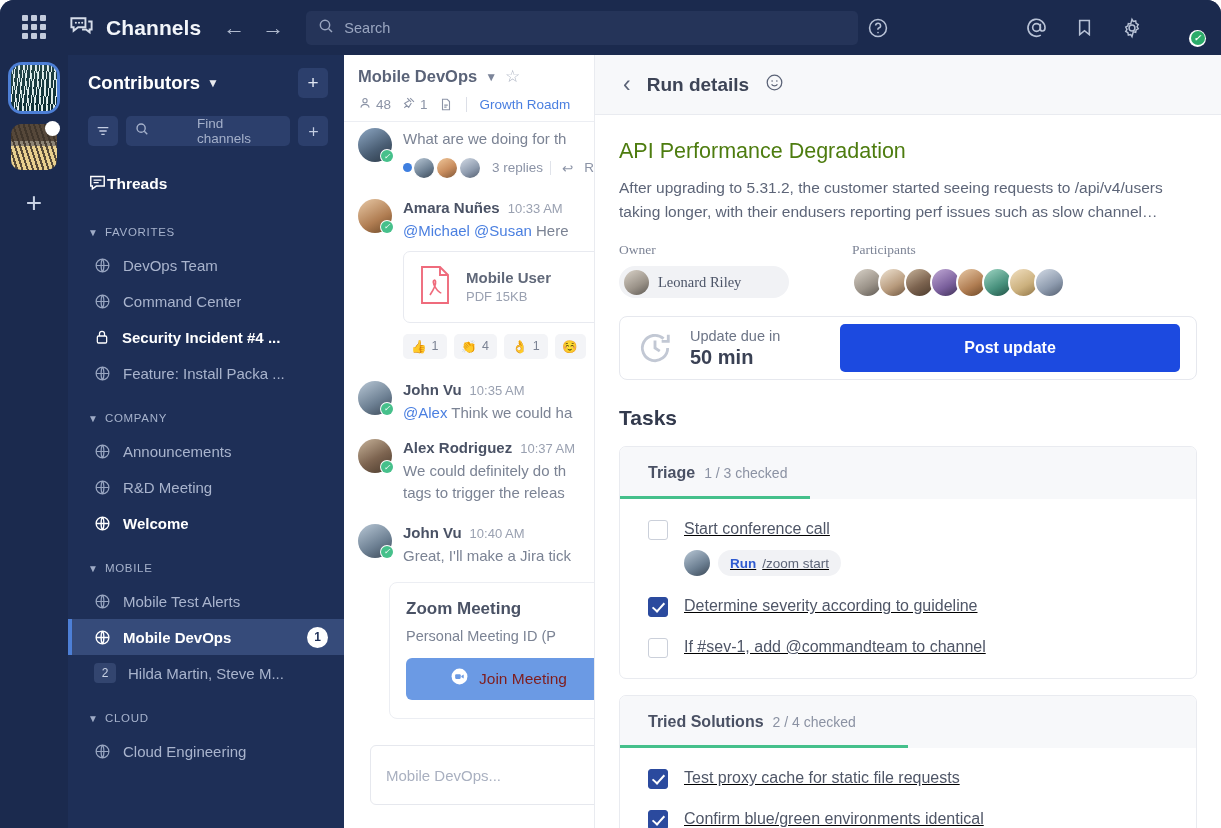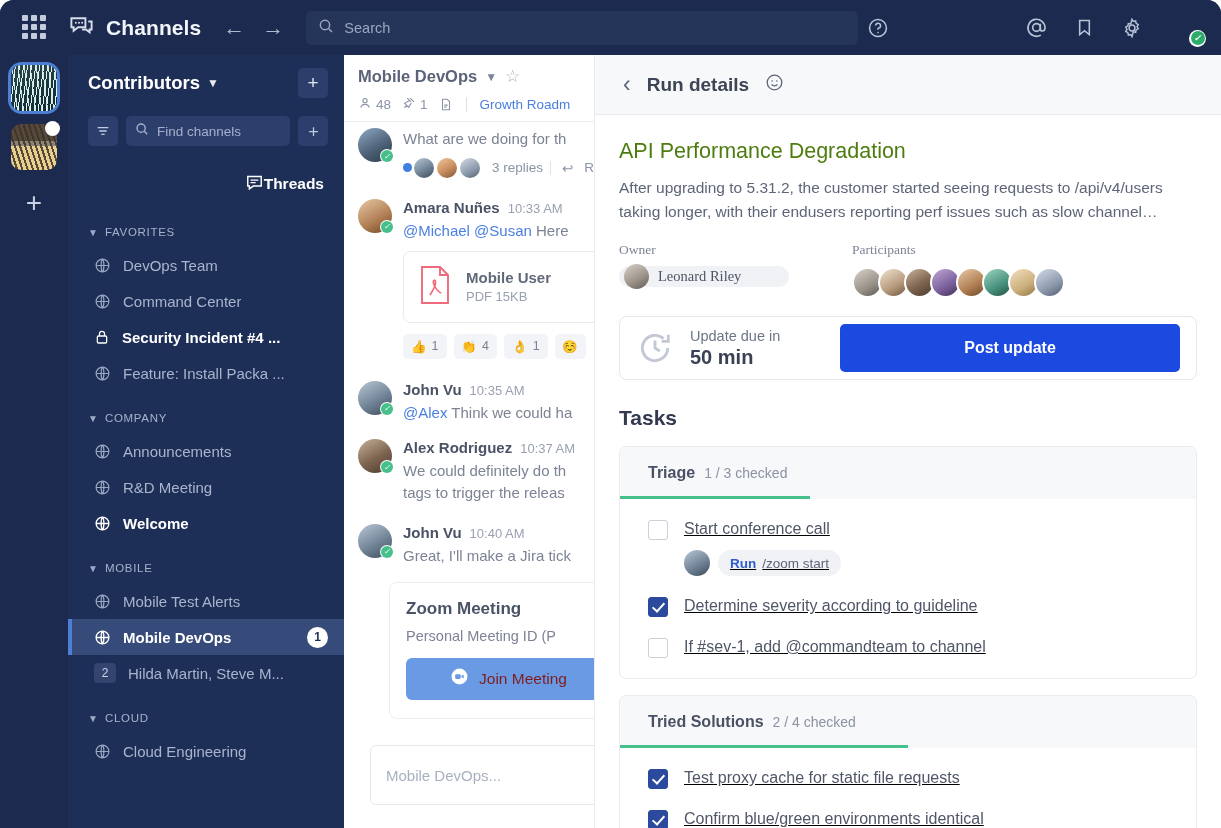--- a/index.html
+++ b/index.html
@@ -103,7 +103,7 @@
     flex: 1; height: 30px; background: #2c3f6c; border-radius: 5px;
     display: flex; align-items: center; gap: 8px; padding: 0 9px; cursor: text;
   }
-  .sb-find .ph { font-size: 13.5px; color: #a4b0ca; }
+  .sb-find .ph { font-size: 13.5px; color: #a4b0ca; margin-left: 40px; }
   .sb-threads {
     display: flex; align-items: center; 
     padding: 0 20px; height: 42px; margin-top: 12px; cursor: pointer; justify-content: flex-end;

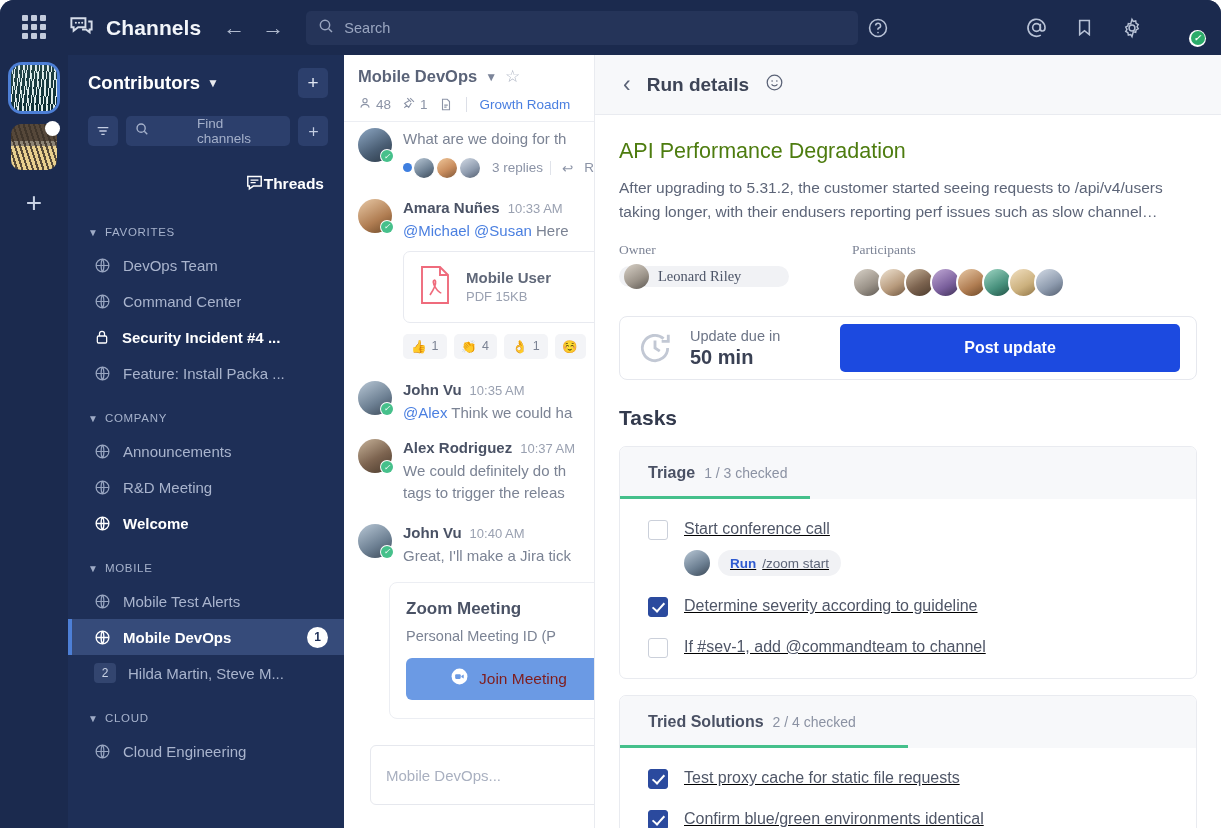--- a/index.html
+++ b/index.html
@@ -106,7 +106,7 @@
   .sb-find .ph { font-size: 13.5px; color: #a4b0ca; margin-left: 40px; }
   .sb-threads {
     display: flex; align-items: center; 
-    padding: 0 20px; height: 42px; margin-top: 12px; cursor: pointer; justify-content: flex-end;
+    padding: 0 20px; height: 42px; margin-top: 12px; cursor: pointer;
   }
   .sb-threads .lbl { font-size: 15.5px; color: #ffffff; font-weight: 700; }
   .sb-cat {

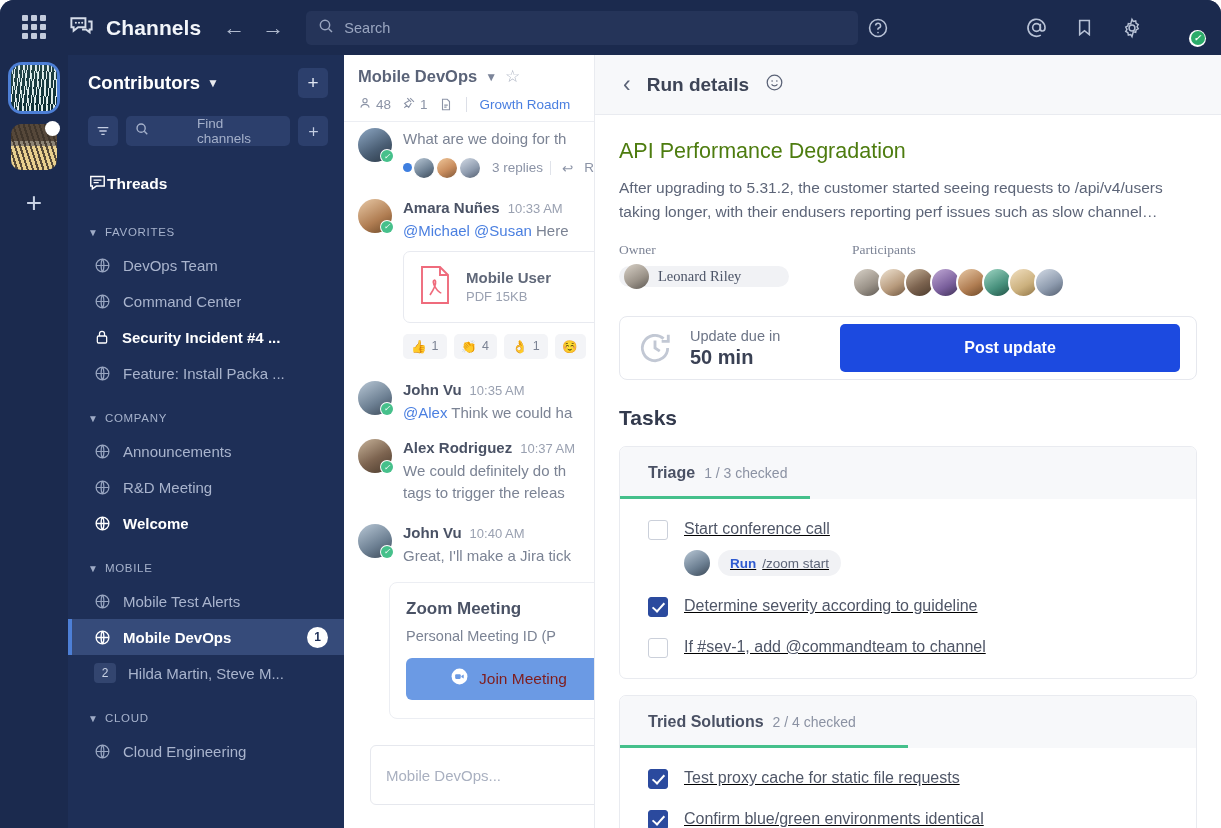--- a/index.html
+++ b/index.html
@@ -224,7 +224,7 @@
   .meta-col-owner { width: 233px; }
   .meta-lbl { font-size: 13.5px; color: #7d8496; }
   .owner-pill {
-    margin-top: 8px; height: 21px; width: 170px; border-radius: 16px; background: #f1f2f5;
+    margin-top: 8px; height: 32px; width: 170px; border-radius: 16px; background: #f1f2f5;
     display: flex; align-items: center; gap: 9px; padding: 0 5px; cursor: pointer;
   }
   .owner-pill .pic { width: 25px; height: 25px; border-radius: 50%; overflow: hidden; flex: none; }

